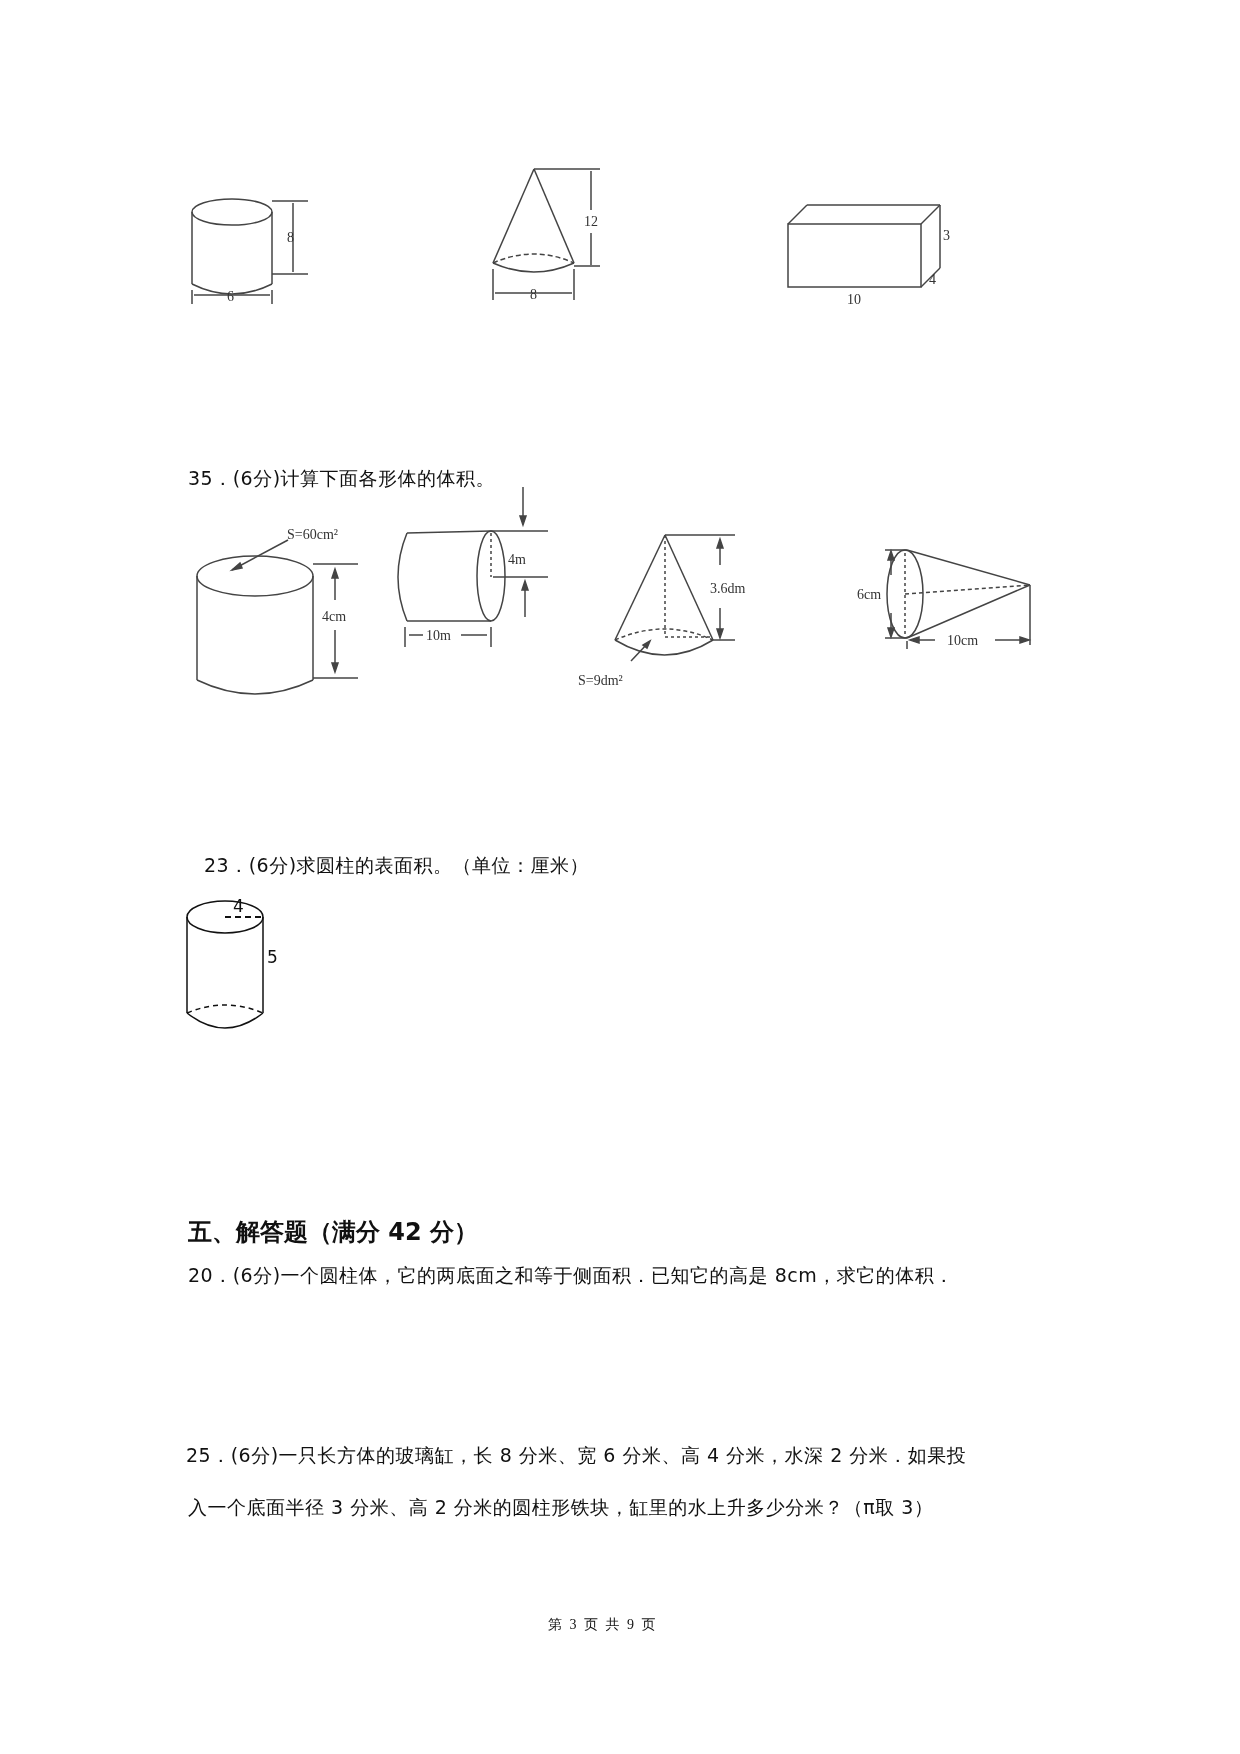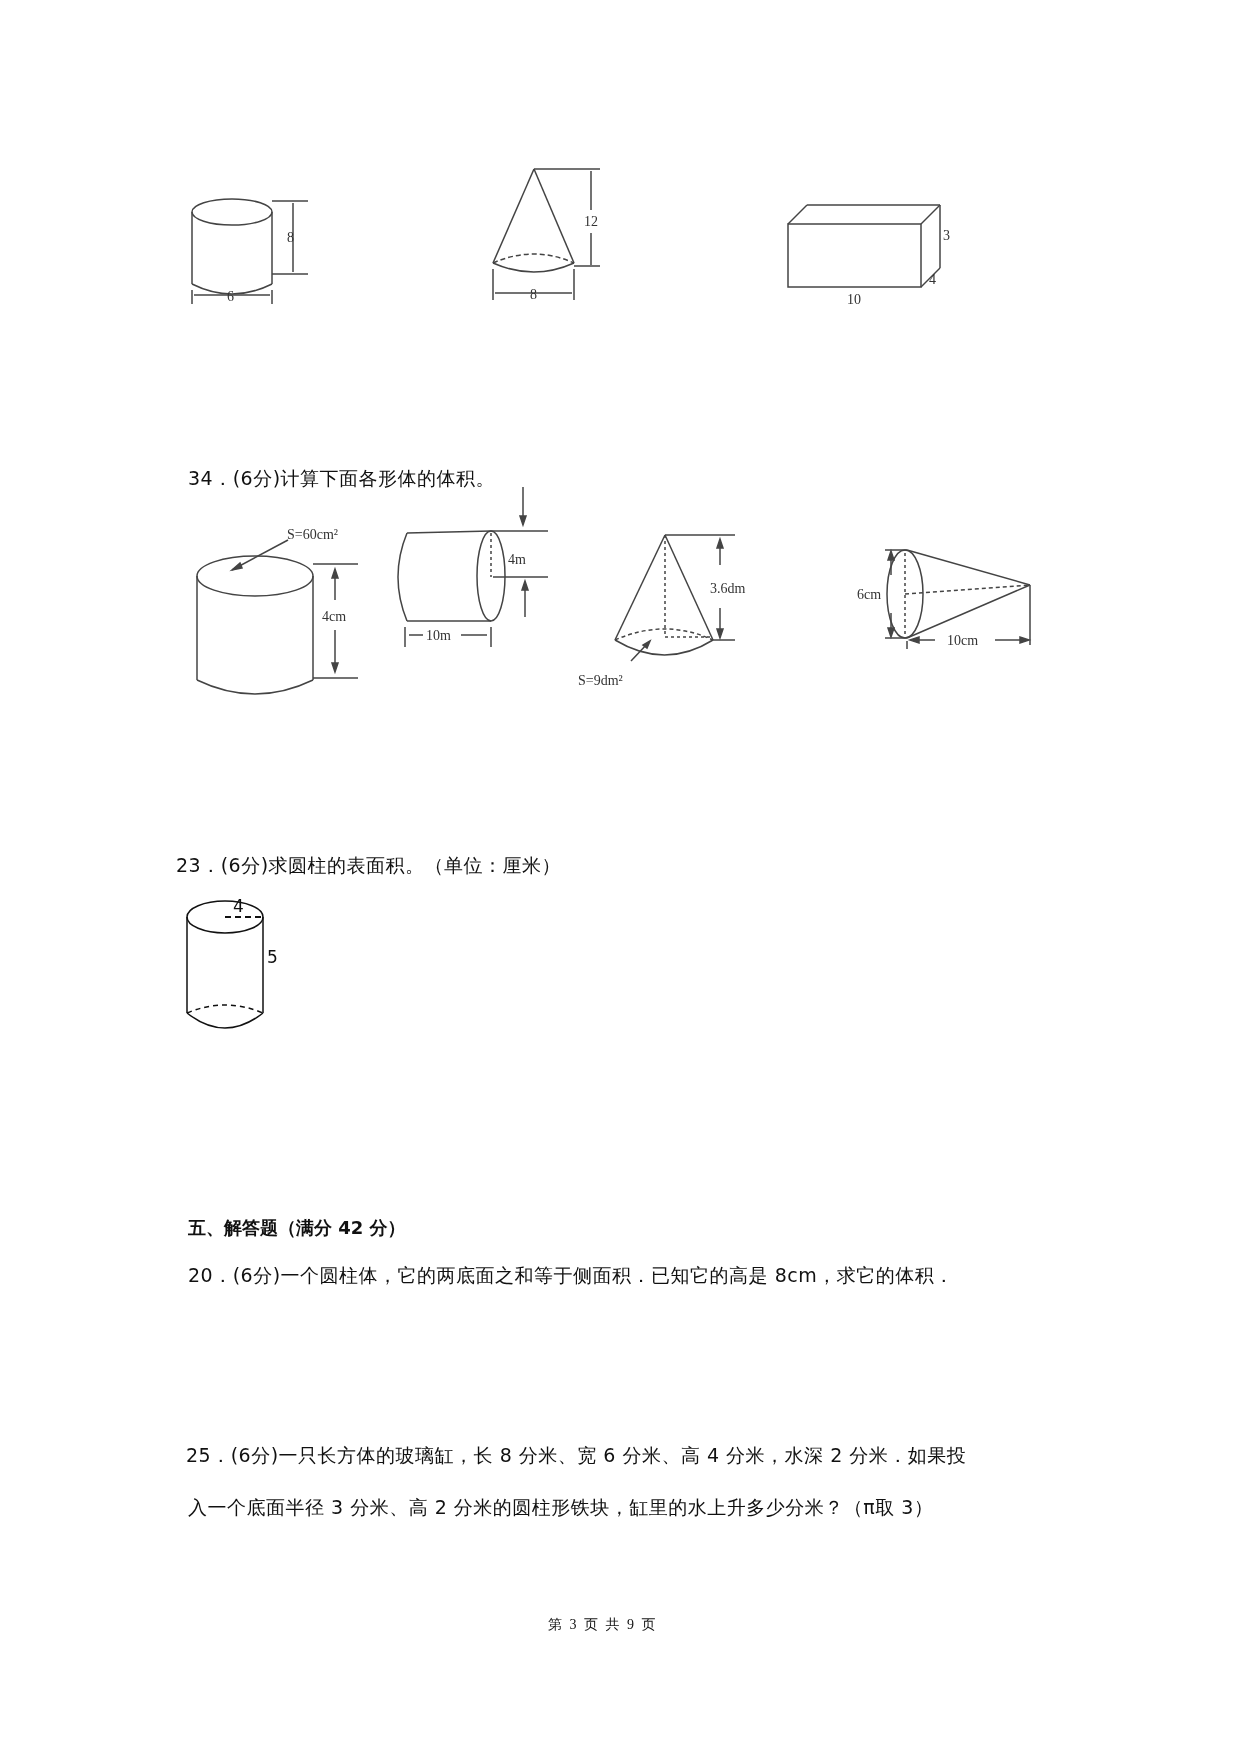--- a/index.html
+++ b/index.html
@@ -71,7 +71,7 @@
   </svg>
 </div>
 
-<div class="abs q" style="left:188px; top:466px;">34．(6分)计算下面各形体的体积。</div>
+<div class="abs q" style="left:188px; top:466px;">35．(6分)计算下面各形体的体积。</div>
 
 <div class="abs fig" style="left:195px; top:528px; width:180px; height:175px;">
   <svg width="180" height="175">

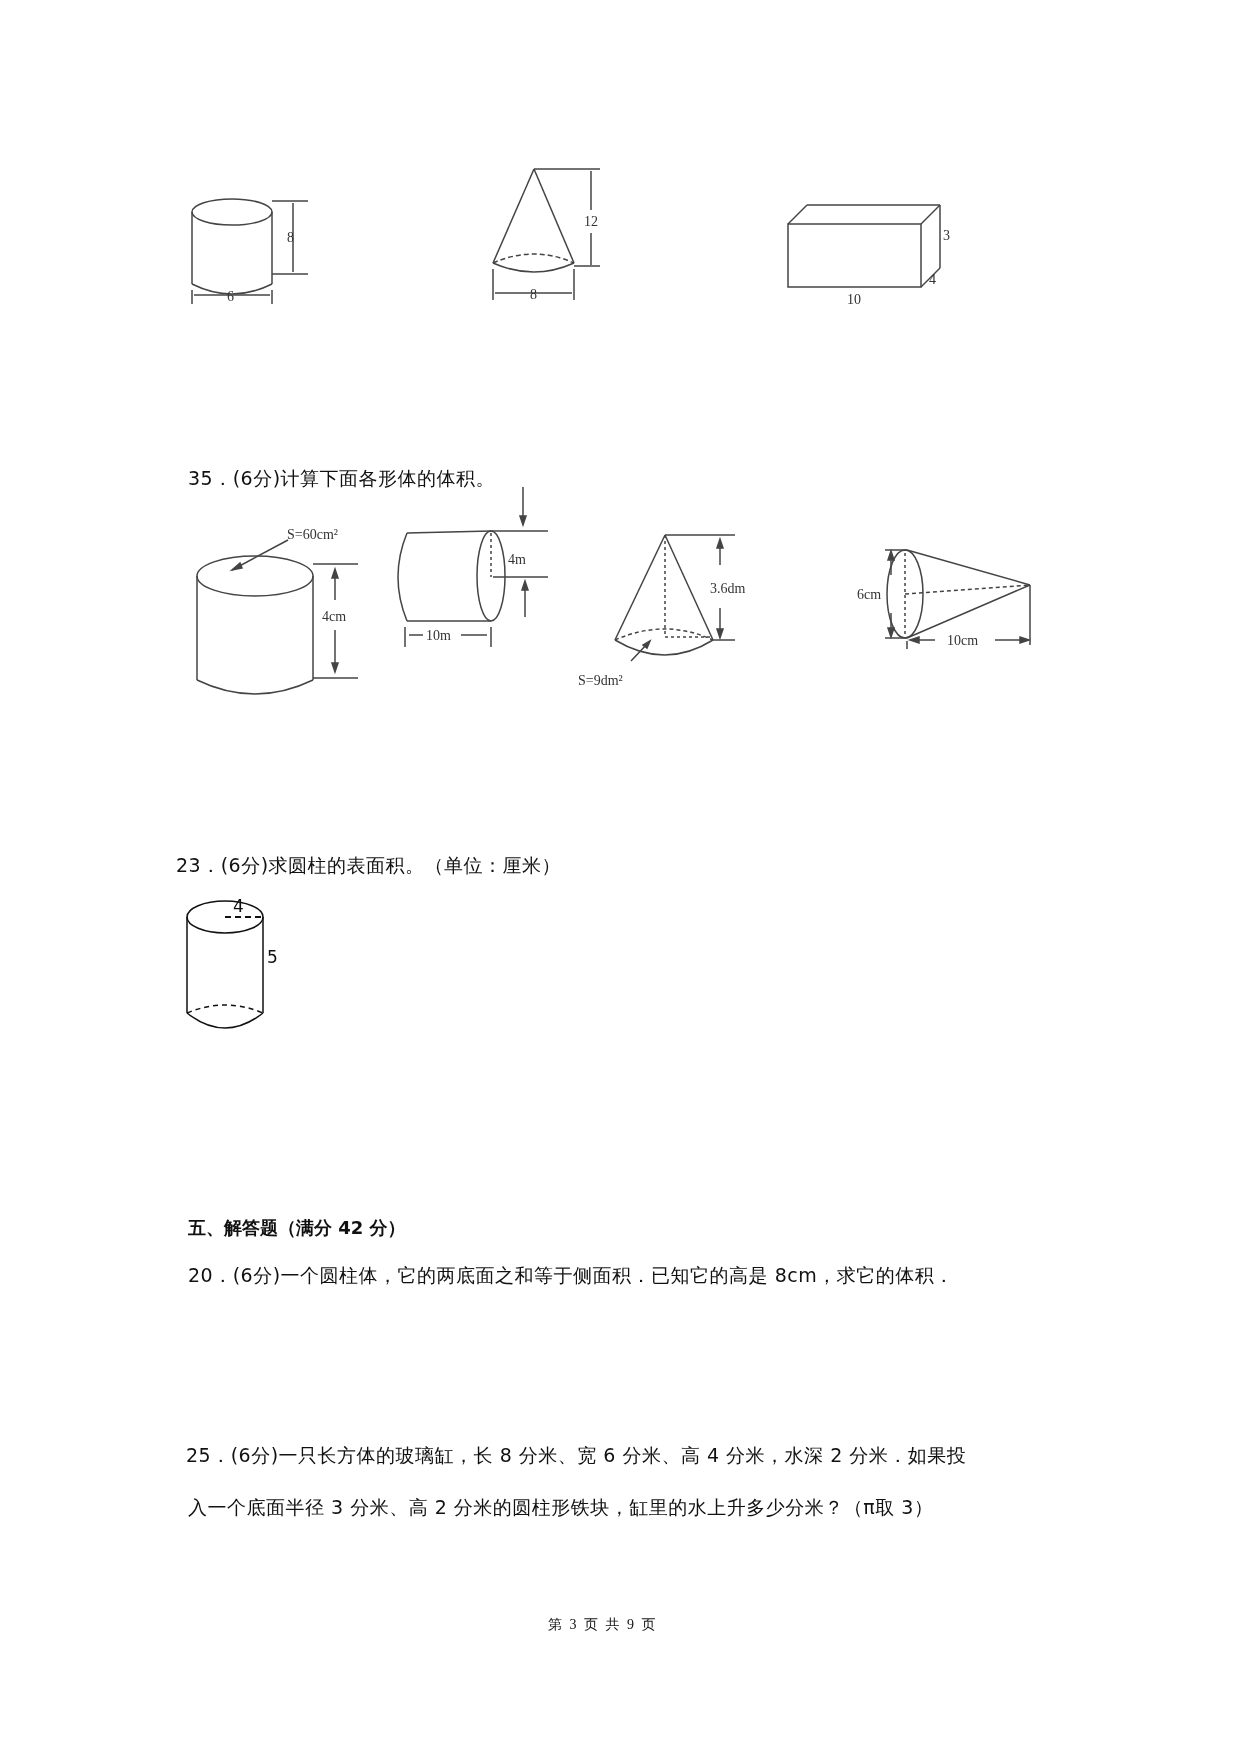--- a/index.html
+++ b/index.html
@@ -167,7 +167,7 @@
   </svg>
 </div>
 
-<div class="abs q" style="left:176px; top:853px;">23．(6分)求圆柱的表面积。（单位：厘米）</div>
+<div class="abs q" style="left:204px; top:853px;">23．(6分)求圆柱的表面积。（单位：厘米）</div>
 
 <div class="abs fig" style="left:185px; top:895px; width:120px; height:140px;">
   <svg width="120" height="140">

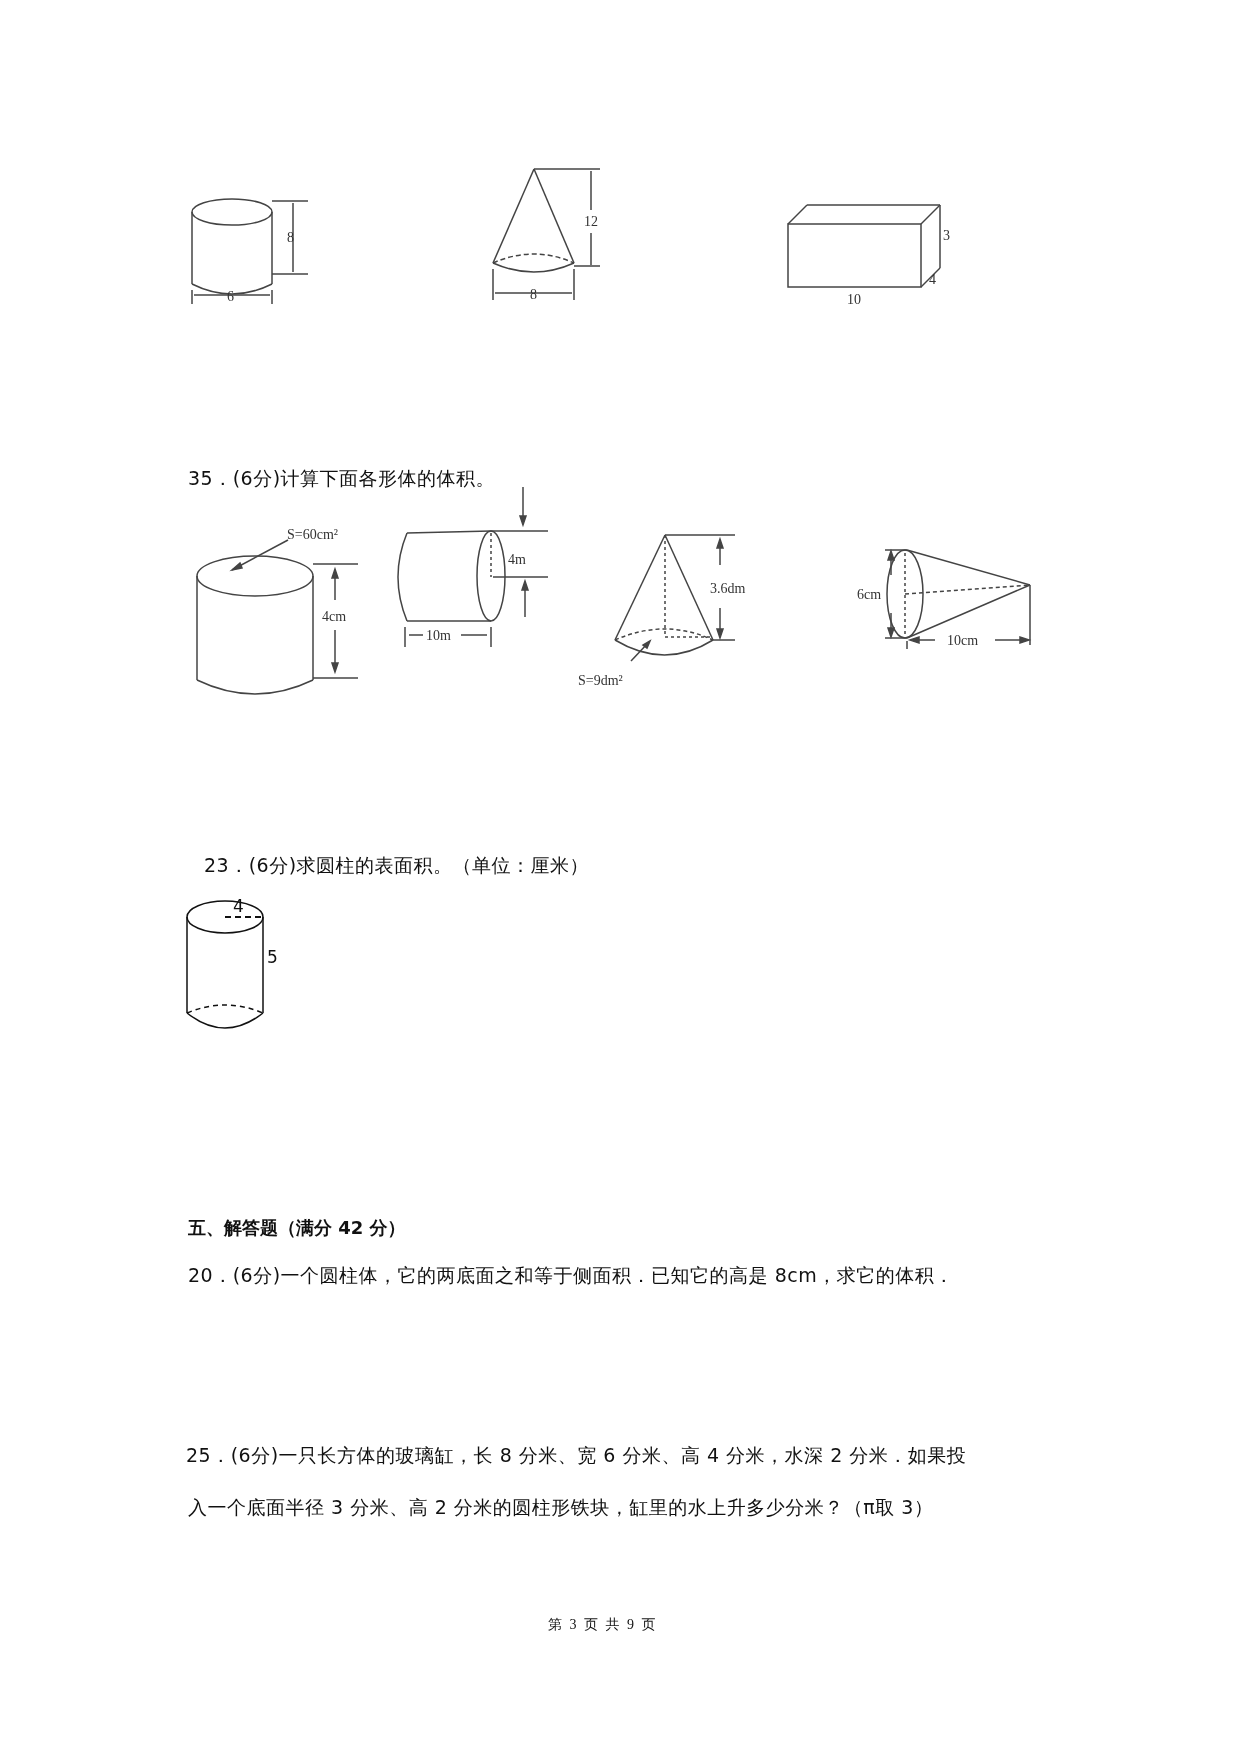--- a/index.html
+++ b/index.html
@@ -7,7 +7,7 @@
          font-family: "DejaVu Sans", sans-serif; color: #111; }
   .abs { position: absolute; }
   .q { font-size: 19px; letter-spacing: 0.5px; white-space: nowrap; }
-  .sec { font-size: 18px; font-weight: bold; }
+  .sec { font-size: 24px; font-weight: bold; }
   .fig svg { overflow: visible; }
   .lbl { font-family: "Liberation Serif", serif; font-size: 14px; fill: #333; }
   .lbl2 { font-family: "DejaVu Sans", sans-serif; font-size: 17px; fill: #111; }

